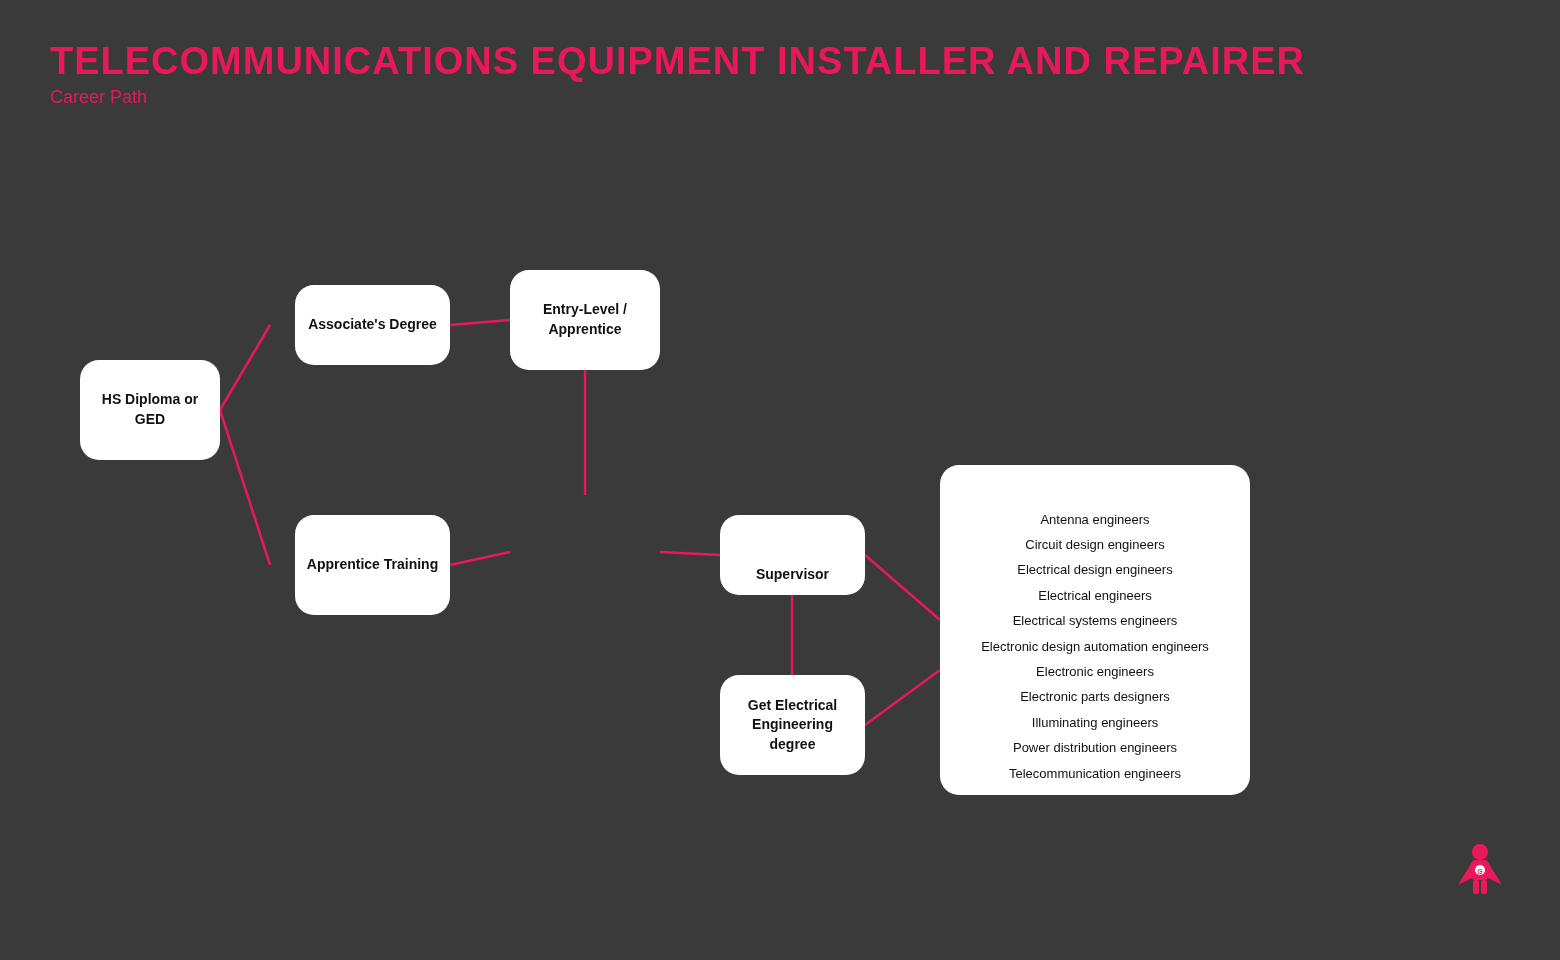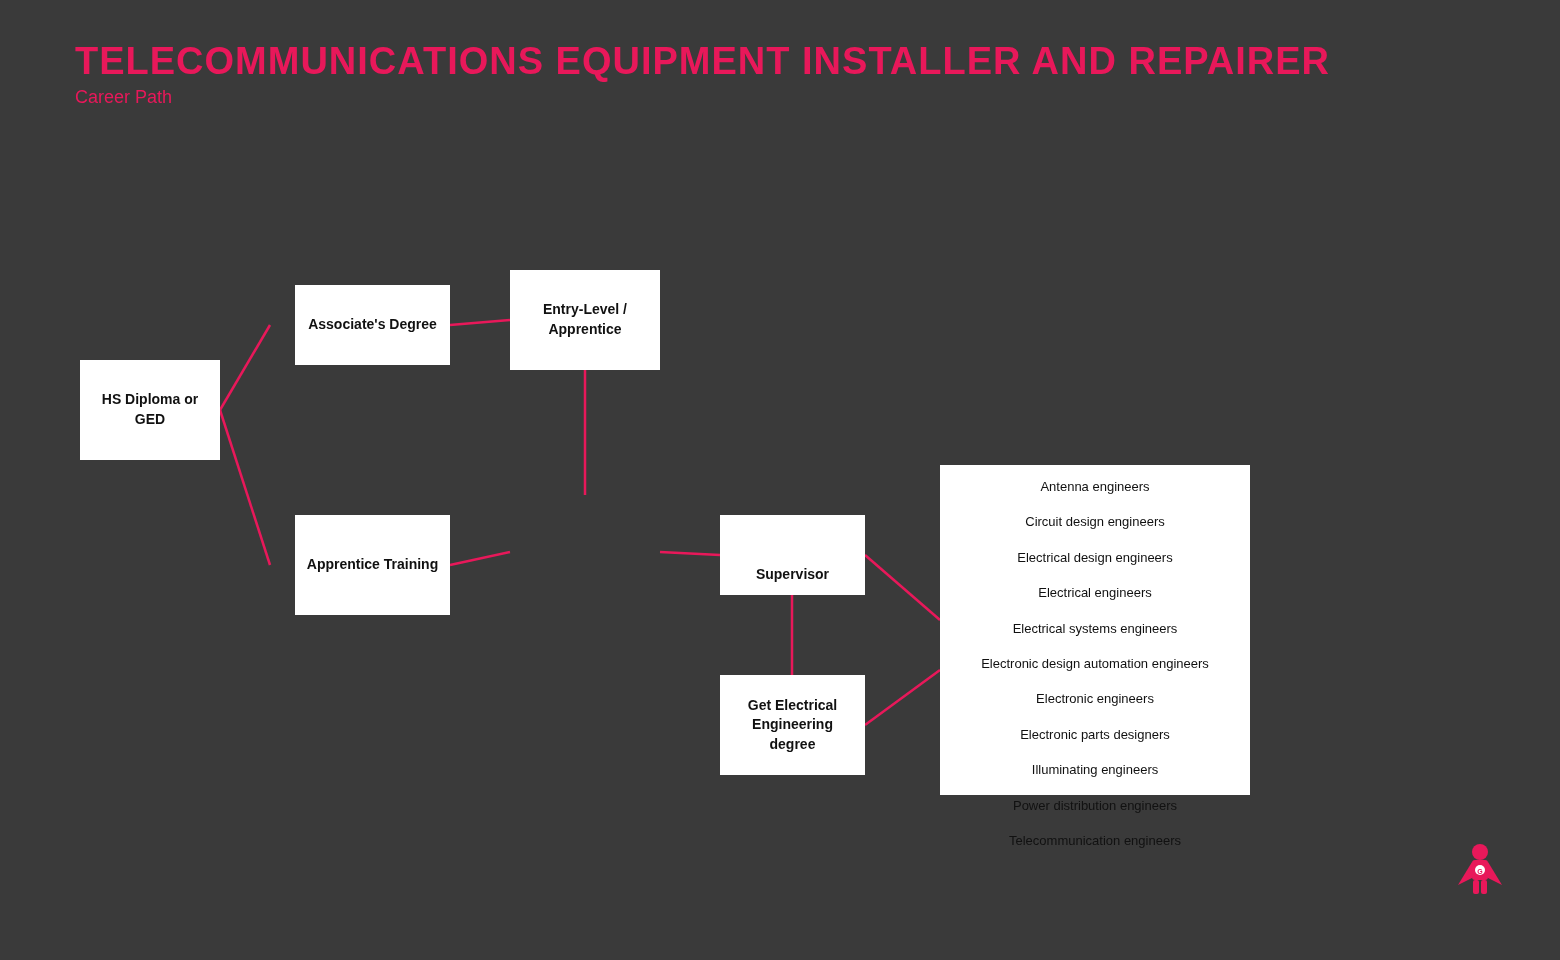--- a/index.html
+++ b/index.html
@@ -12,7 +12,7 @@
       position: relative;
     }
     .header {
-      padding: 40px 50px 8px 75px;
+      padding: 40px 50px 8px 50px;
     }
     .main-title {
       color: #e8185a;

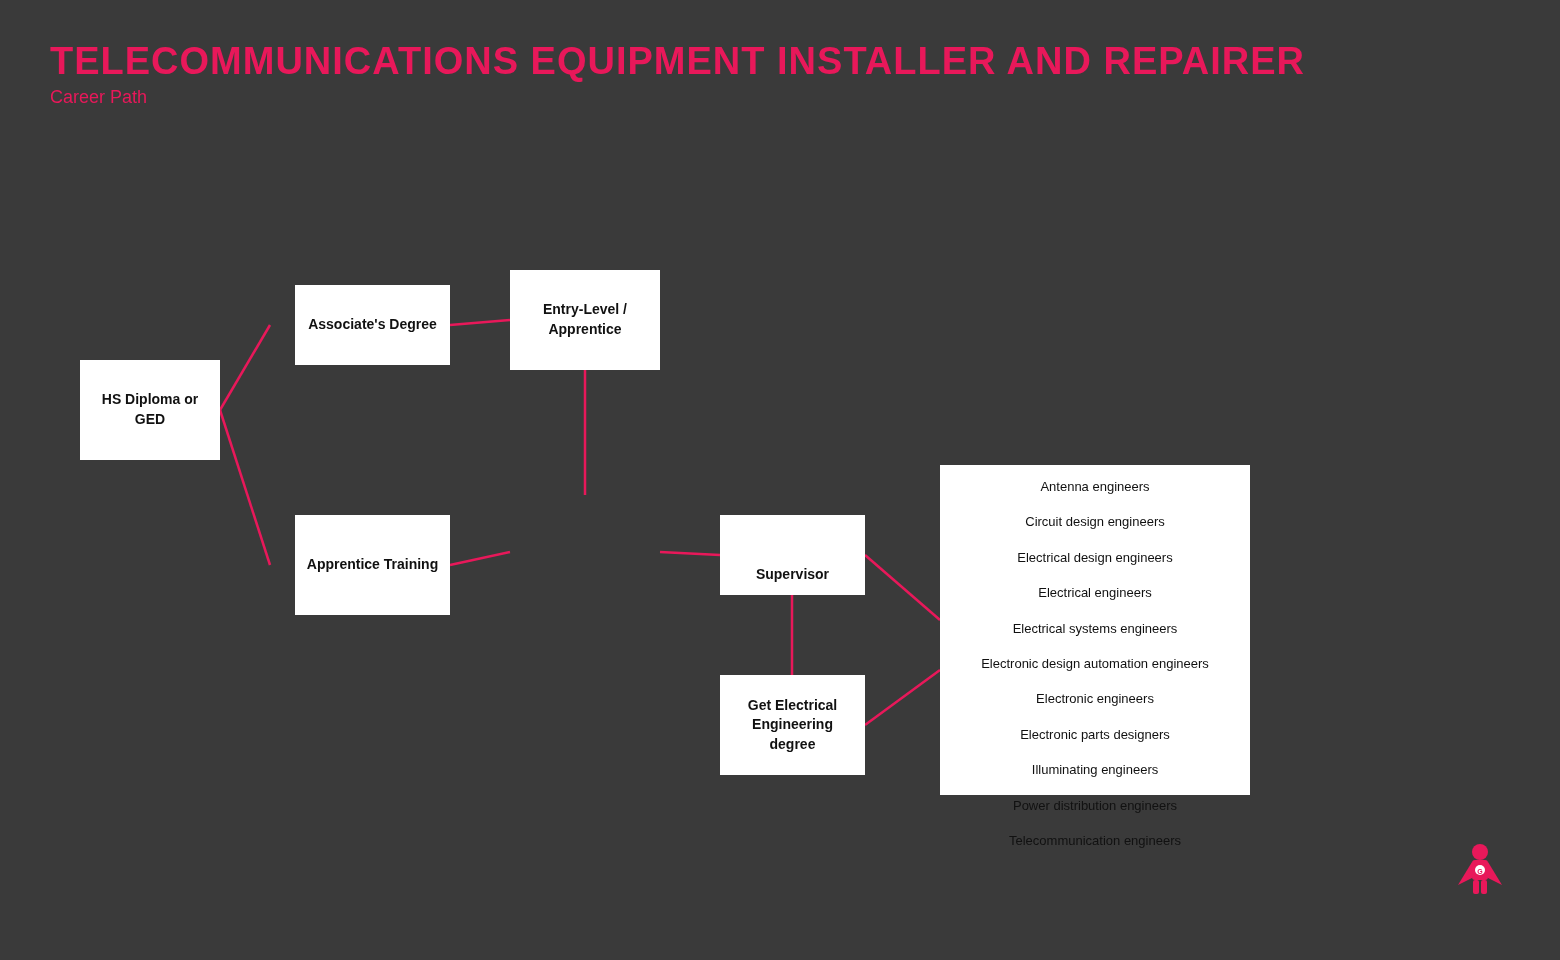--- a/index.html
+++ b/index.html
@@ -53,6 +53,7 @@
       color: #111;
       line-height: 1.4;
       padding: 10px;
+      border-radius: 19px;
     }
     
     #node-hs {

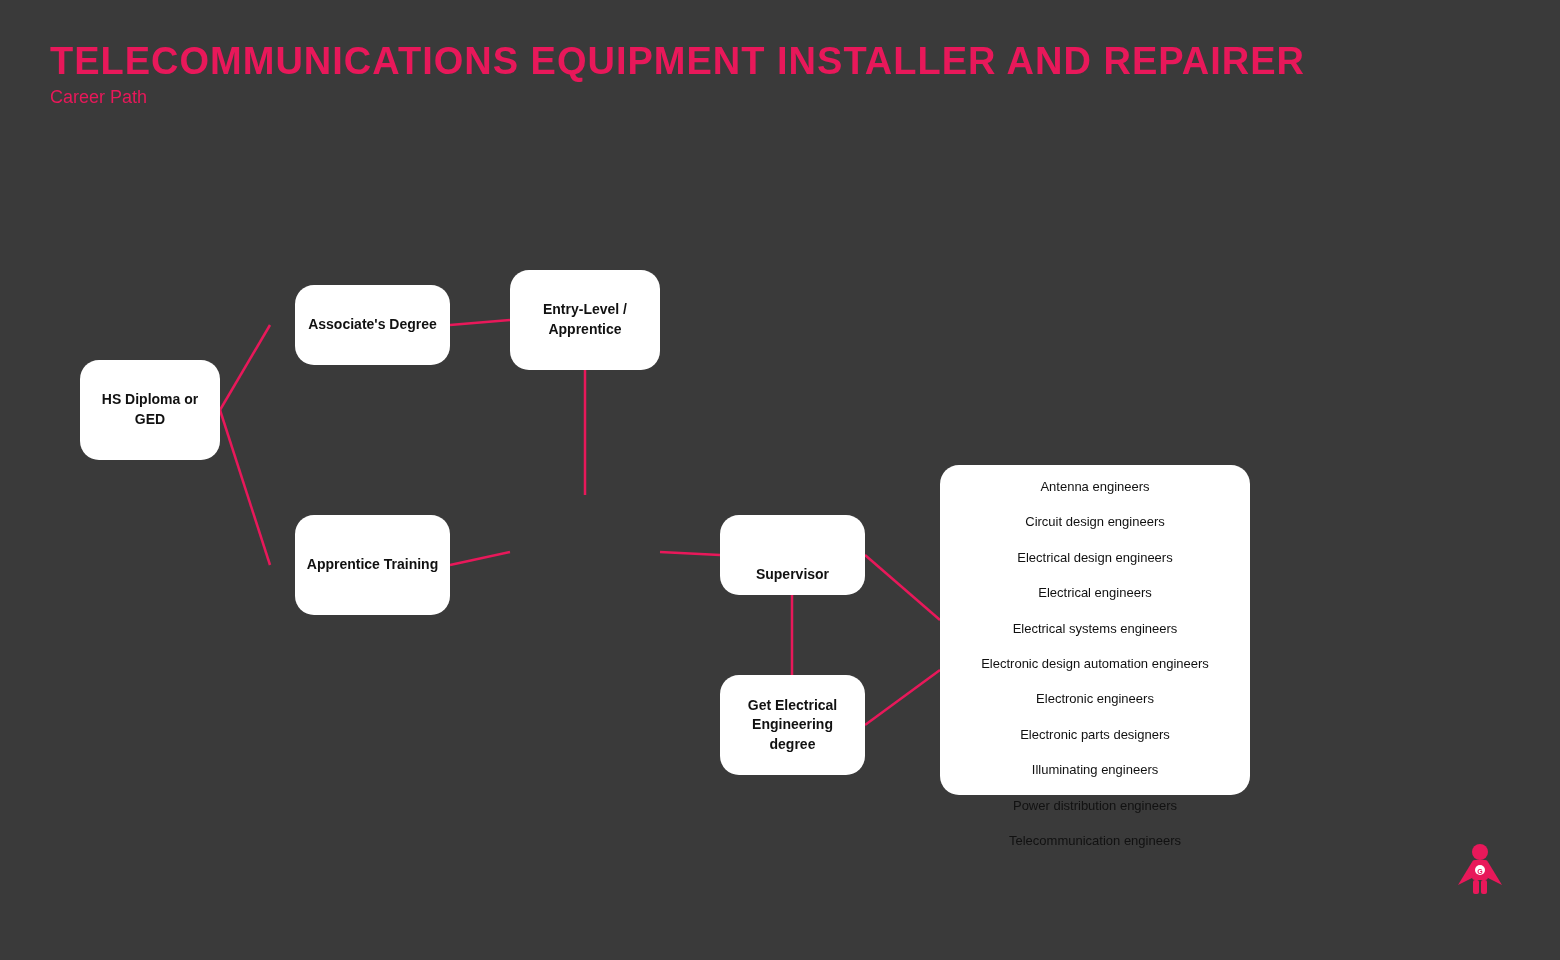--- a/index.html
+++ b/index.html
@@ -88,8 +88,8 @@
       left: 940px; top: 335px;
       width: 310px; height: 330px;
       flex-direction: column;
-      justify-content: flex-start;
-      gap: 12px;
+      justify-content: flex-end;
+      gap: 2px;
       font-size: 13px;
       font-weight: 400;
       line-height: 1.8;

